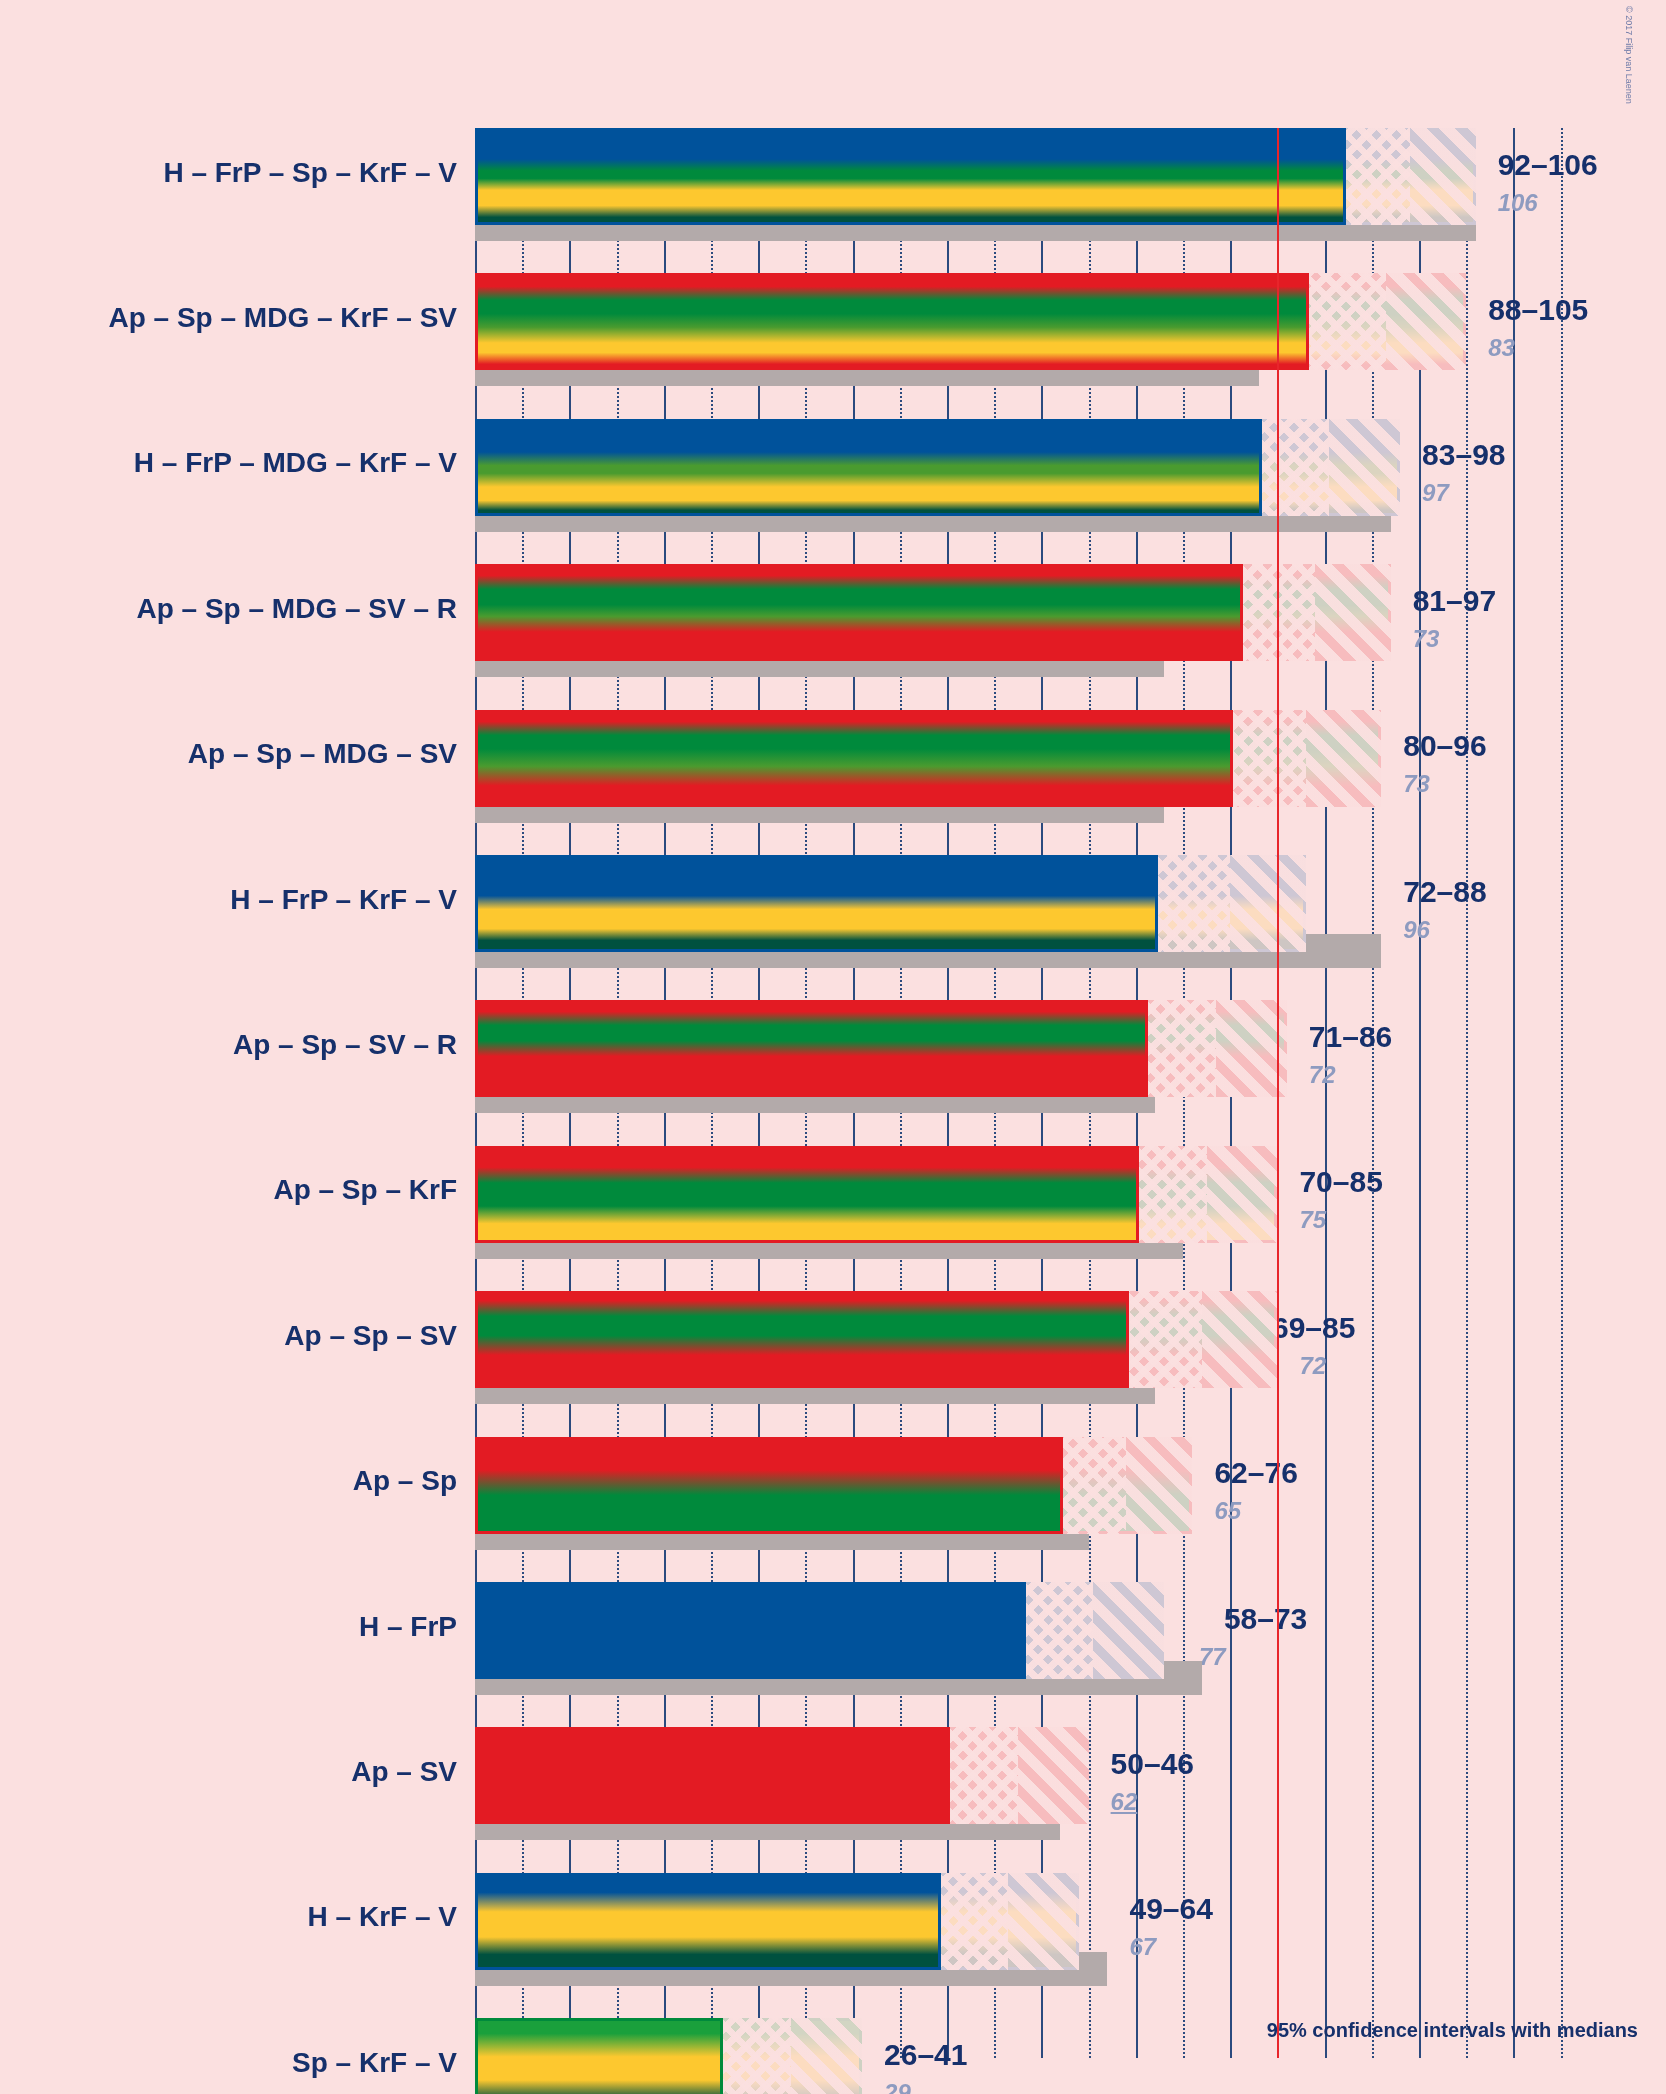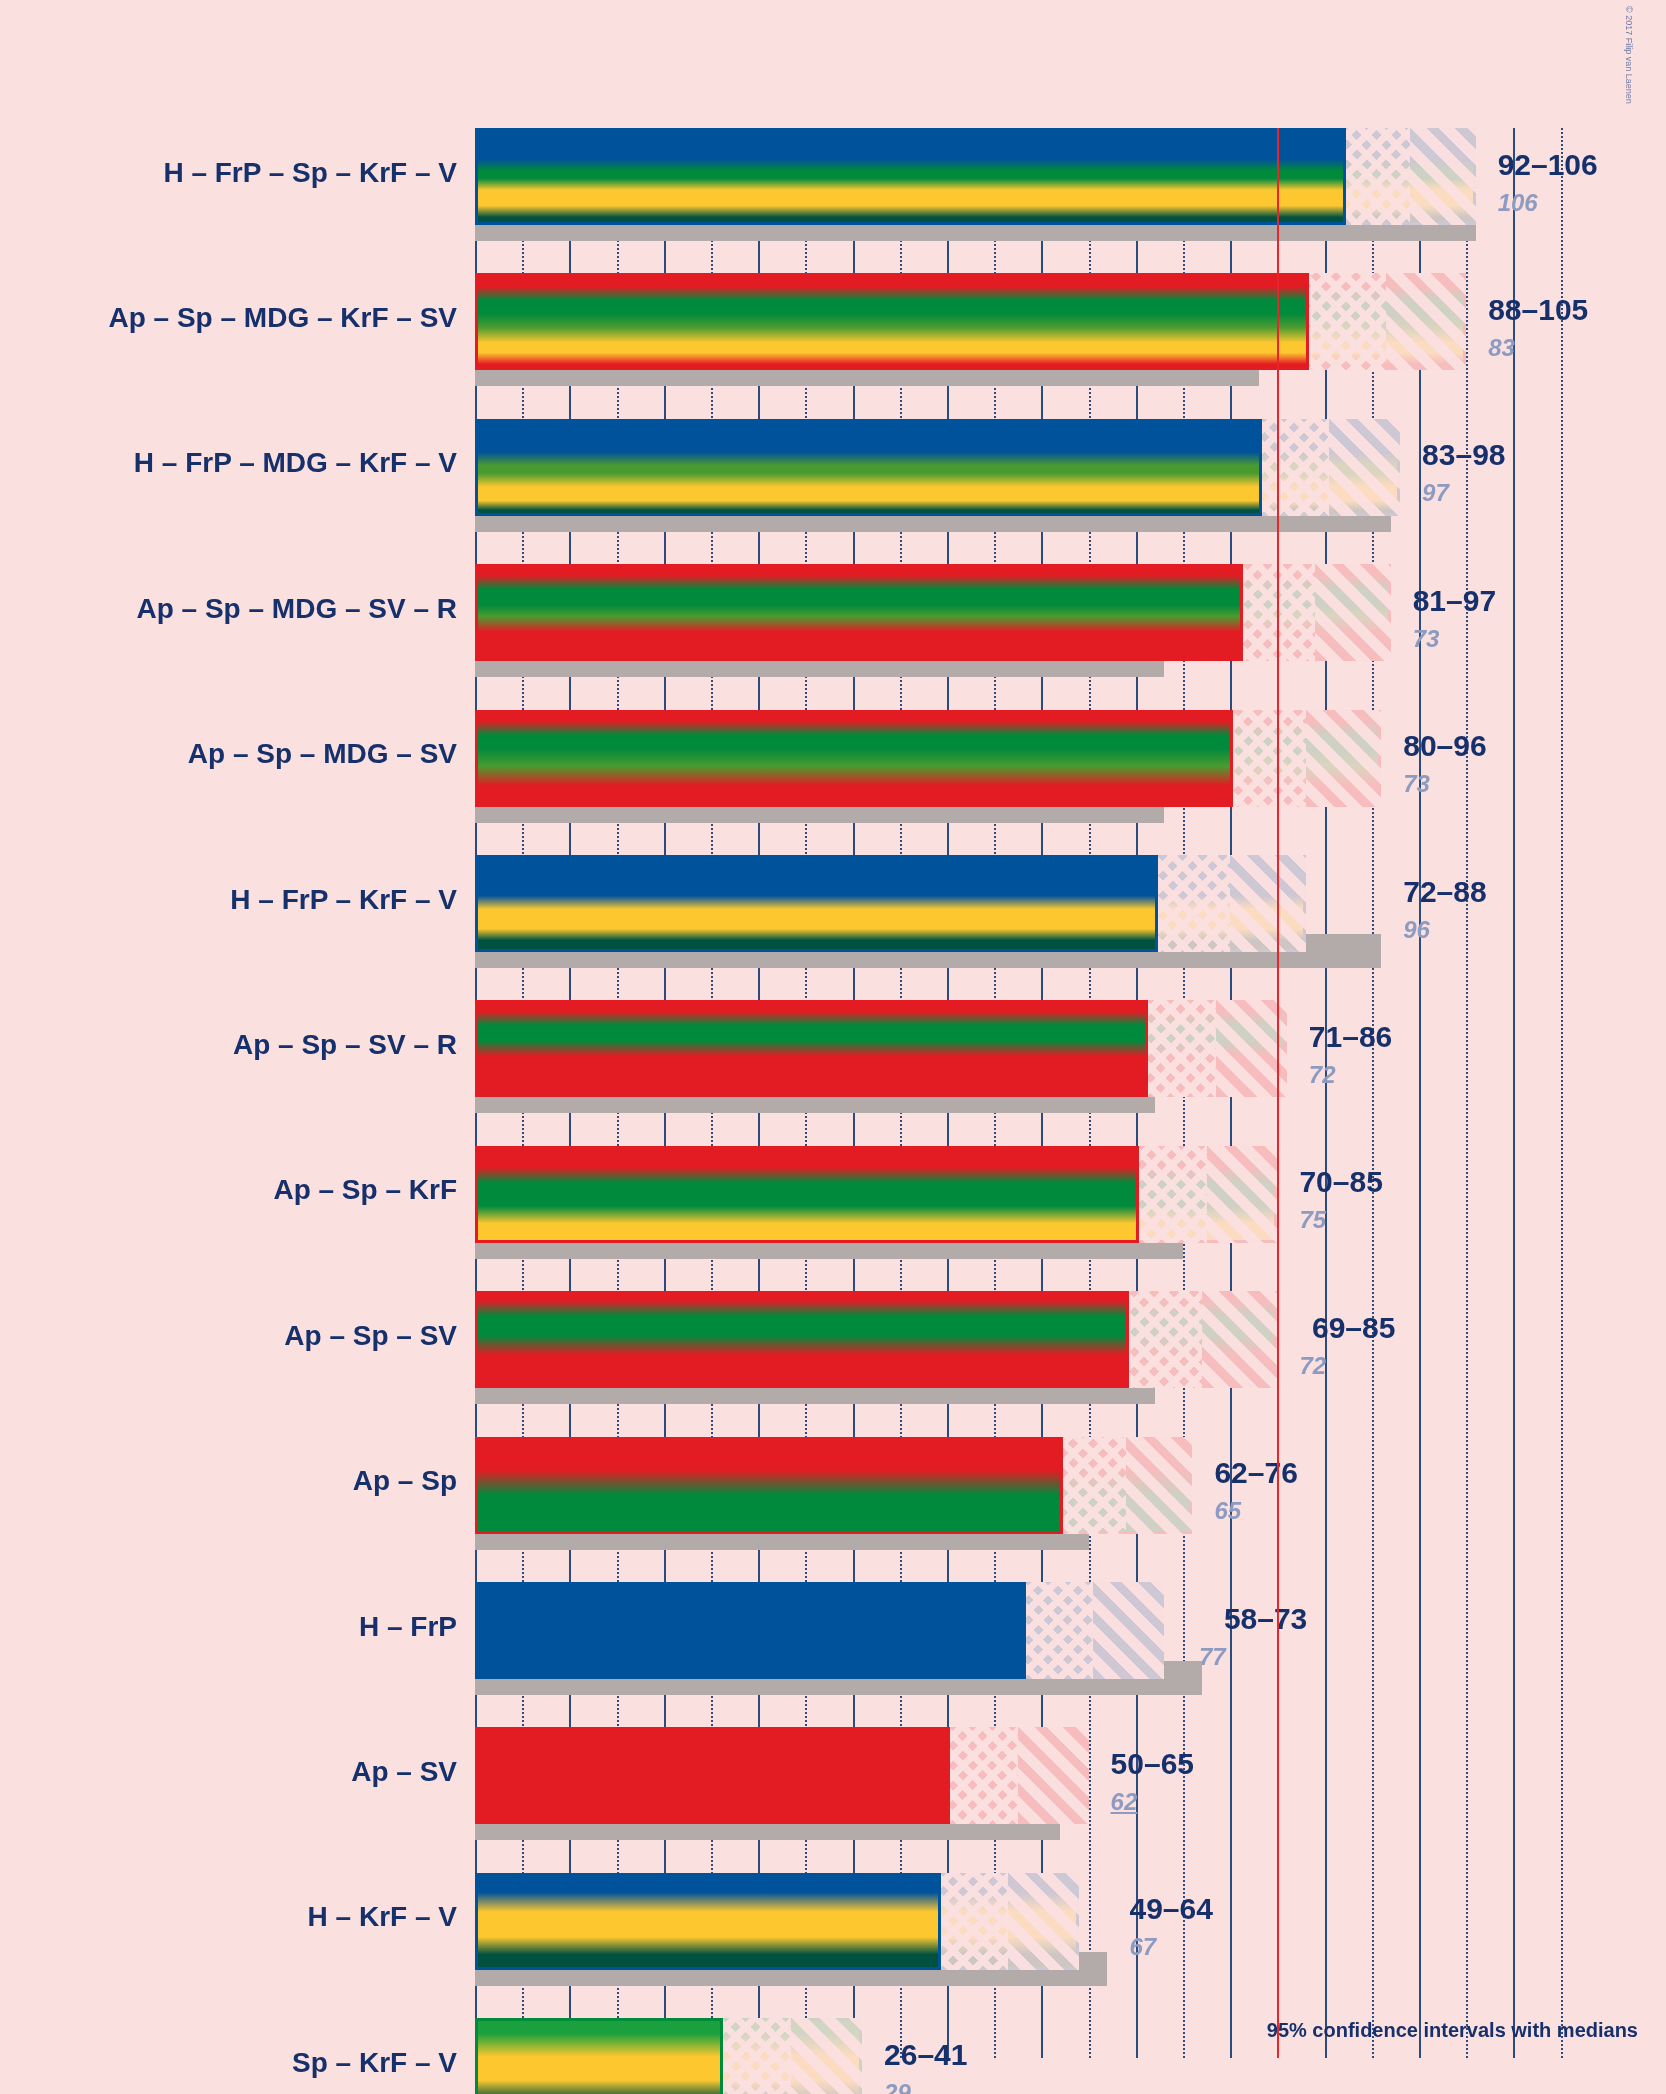--- a/index.html
+++ b/index.html
@@ -250,7 +250,7 @@
           <div style="position: absolute; top: 0px; height: 100%; width: 3px; z-index: 5; background: rgb(227, 27, 35); left: 651.36px;"></div>
         </div>
         <div class="row-label" style="top: 28.5px;">Ap – Sp – SV</div>
-        <div class="range-label" style="left: 837px; top: 19.5px;">69–85</div>
+        <div class="range-label" style="left: 797px; top: 19.5px;">69–85</div>
         <div class="median-label" style="left: 824.4px; top: 60.5px;">72</div>
       </div>
       <div class="row" style="top: 1308.6px; height: 97px;">

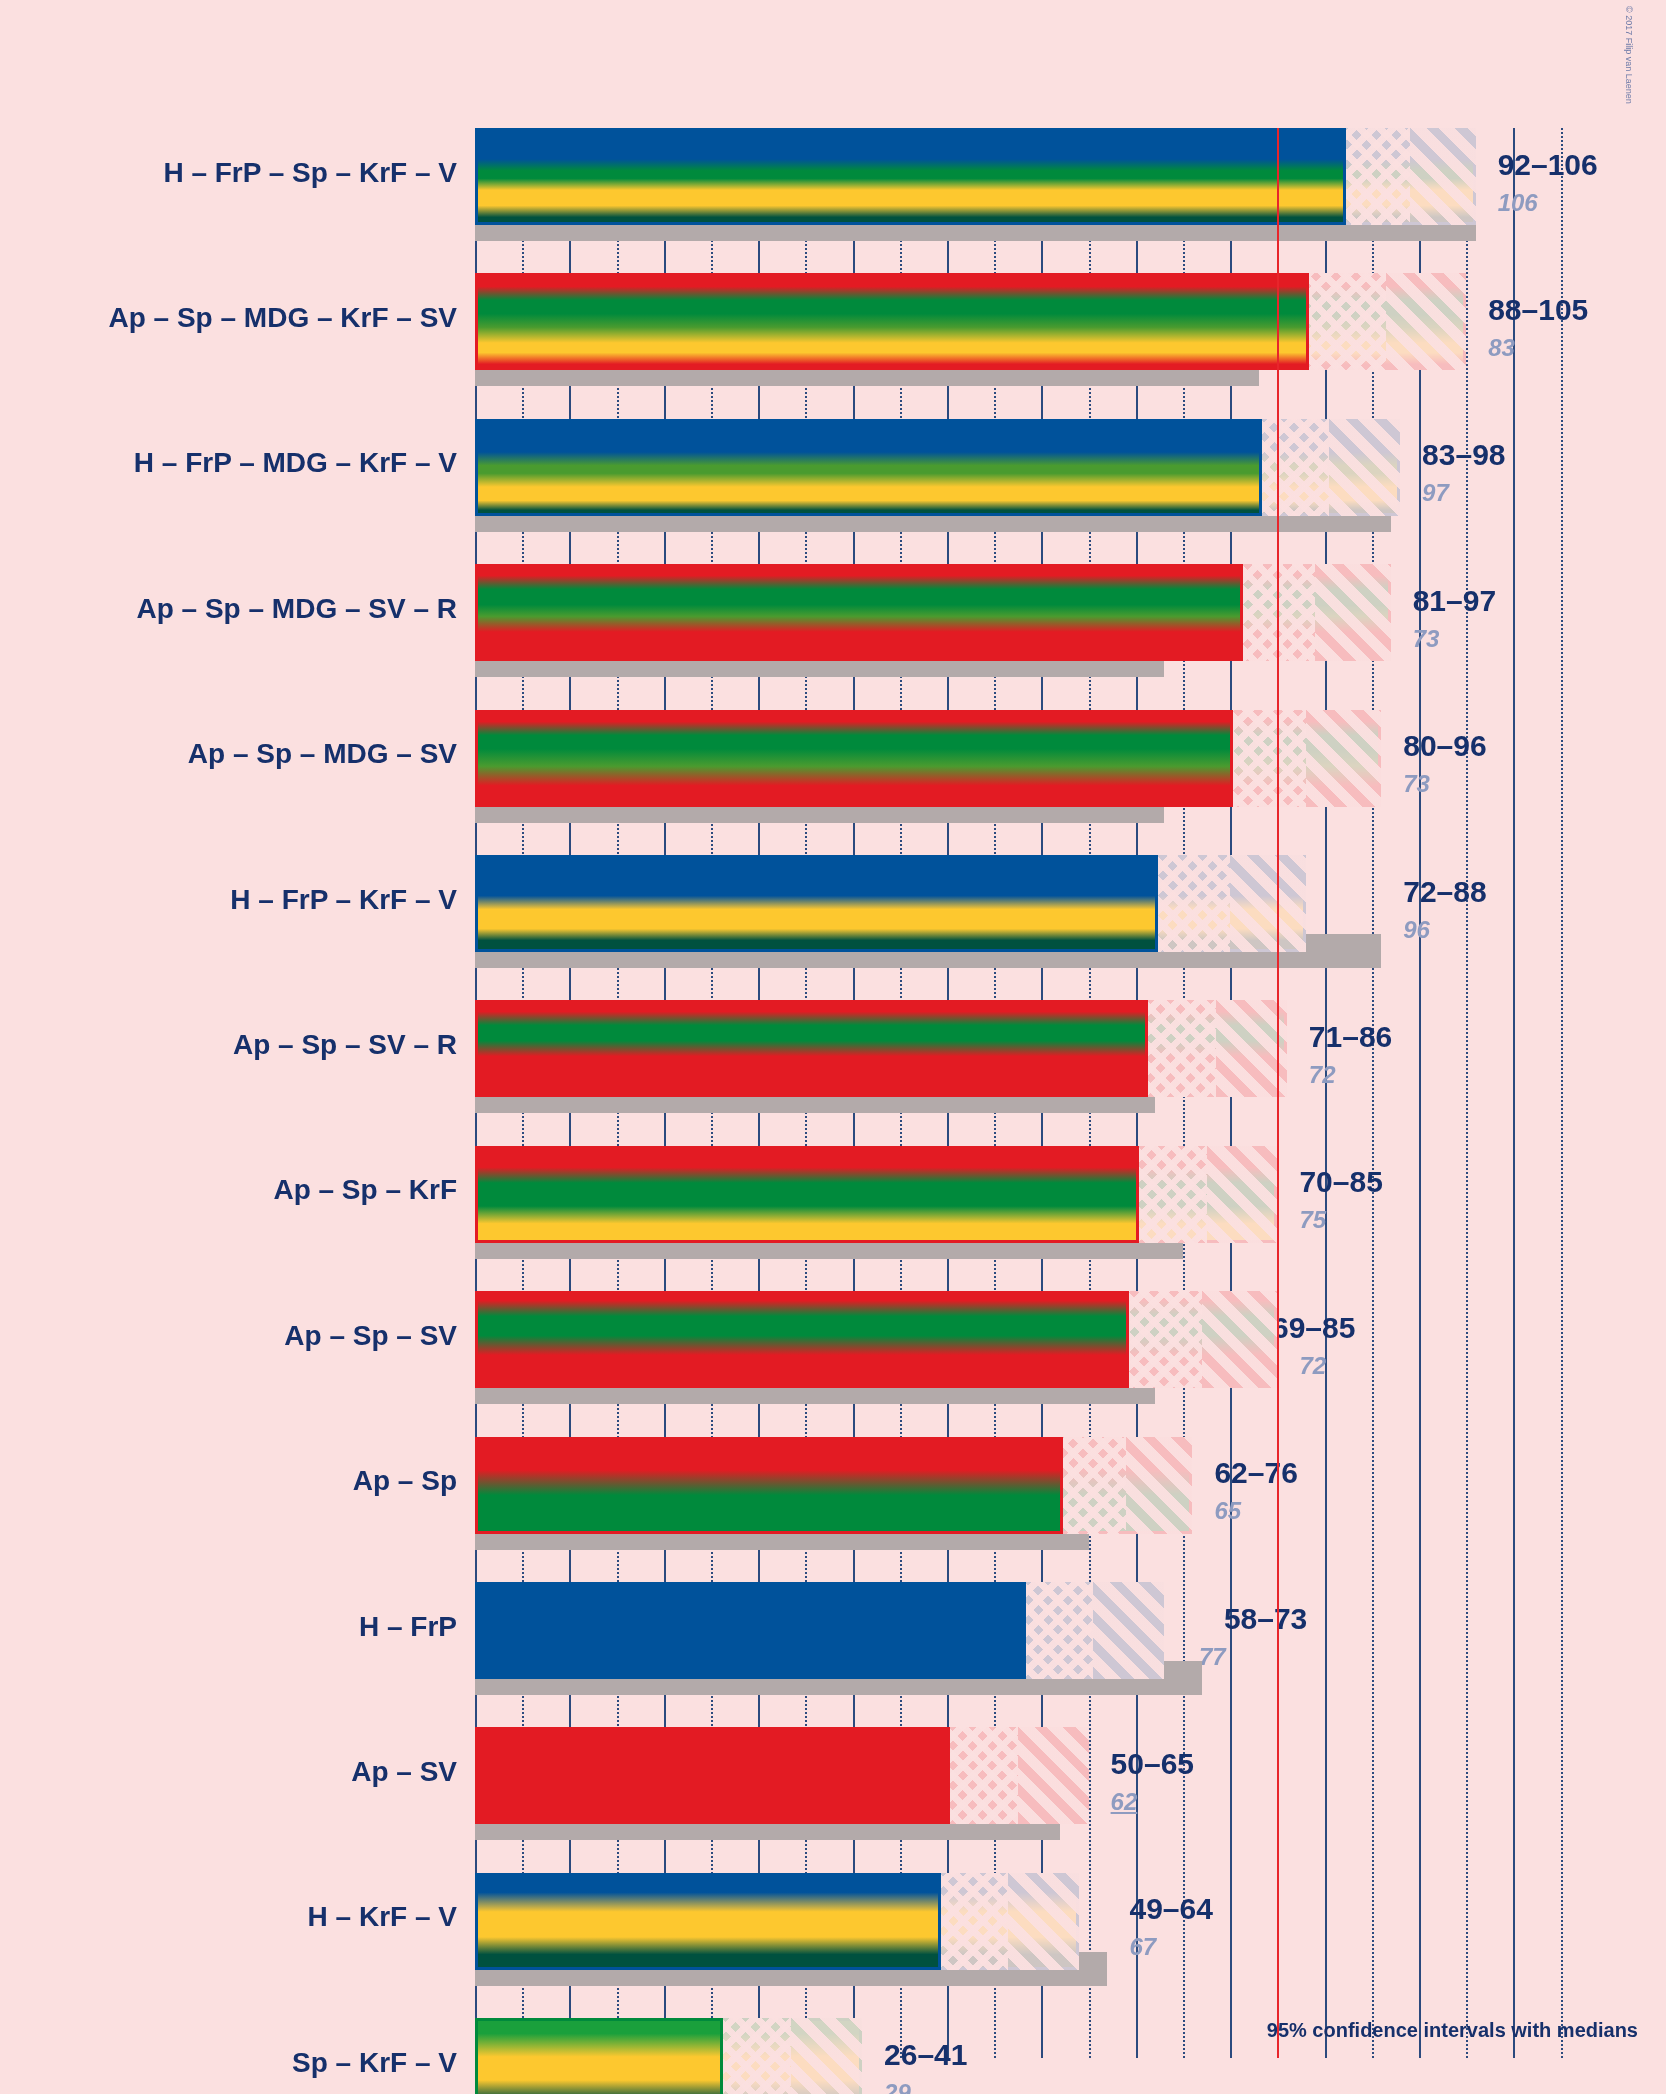--- a/index.html
+++ b/index.html
@@ -289,7 +289,7 @@
           <div style="position: absolute; top: 0px; height: 100%; width: 3px; z-index: 5; background: rgb(227, 27, 35); left: 472px;"></div>
         </div>
         <div class="row-label" style="top: 28.5px;">Ap – SV</div>
-        <div class="range-label" style="left: 635.6px; top: 19.5px;">50–65</div>
+        <div class="range-label" style="left: 635.6px; top: 19.5px;">50–46</div>
         <div class="median-label" style="left: 635.6px; top: 60.5px; text-decoration: underline;">62</div>
       </div>
       <div class="row" style="top: 1744.8px; height: 97px;">

